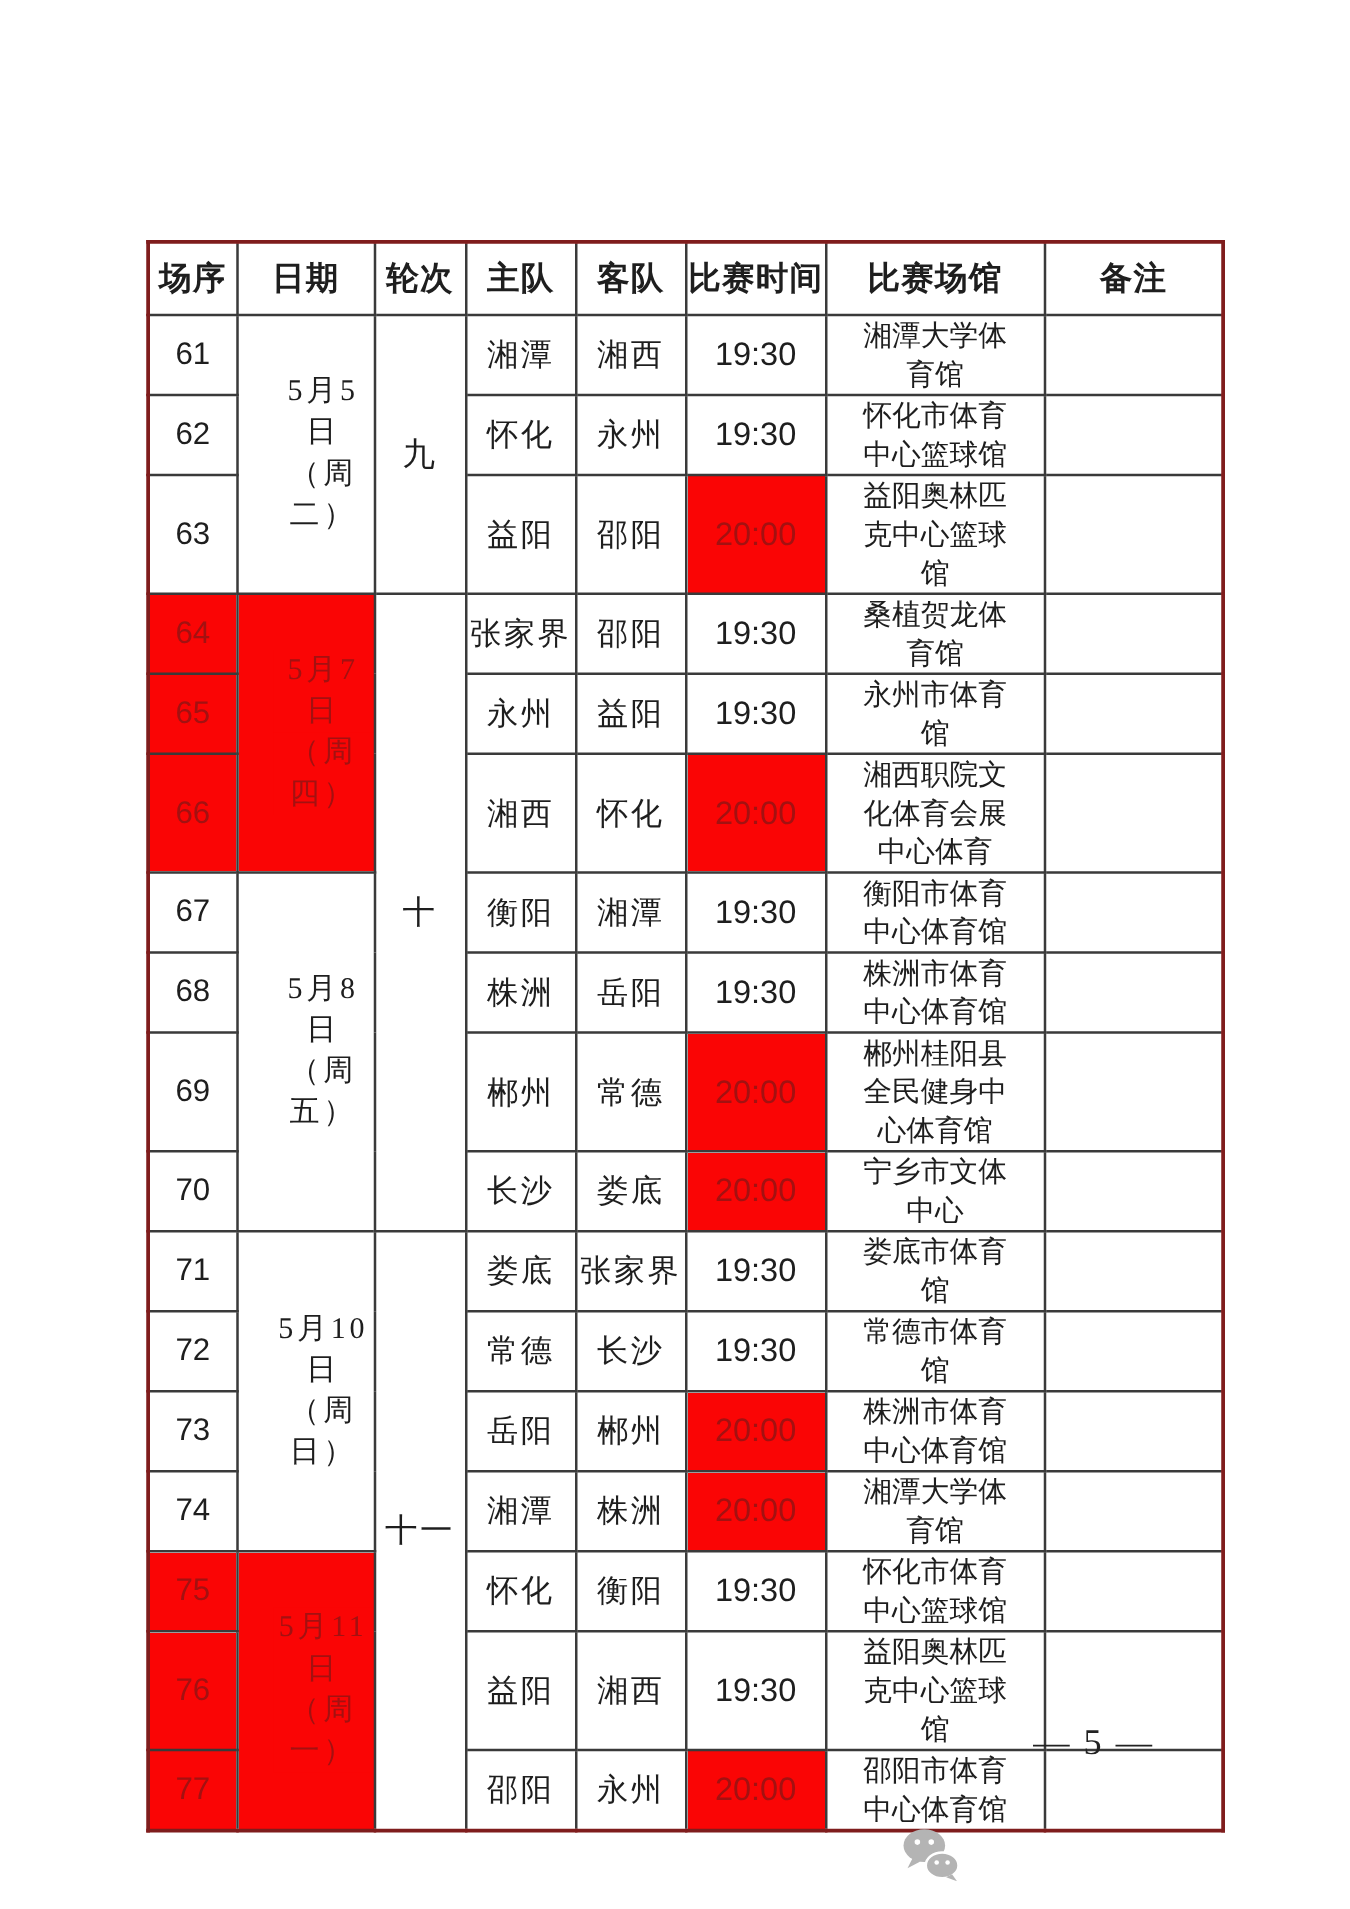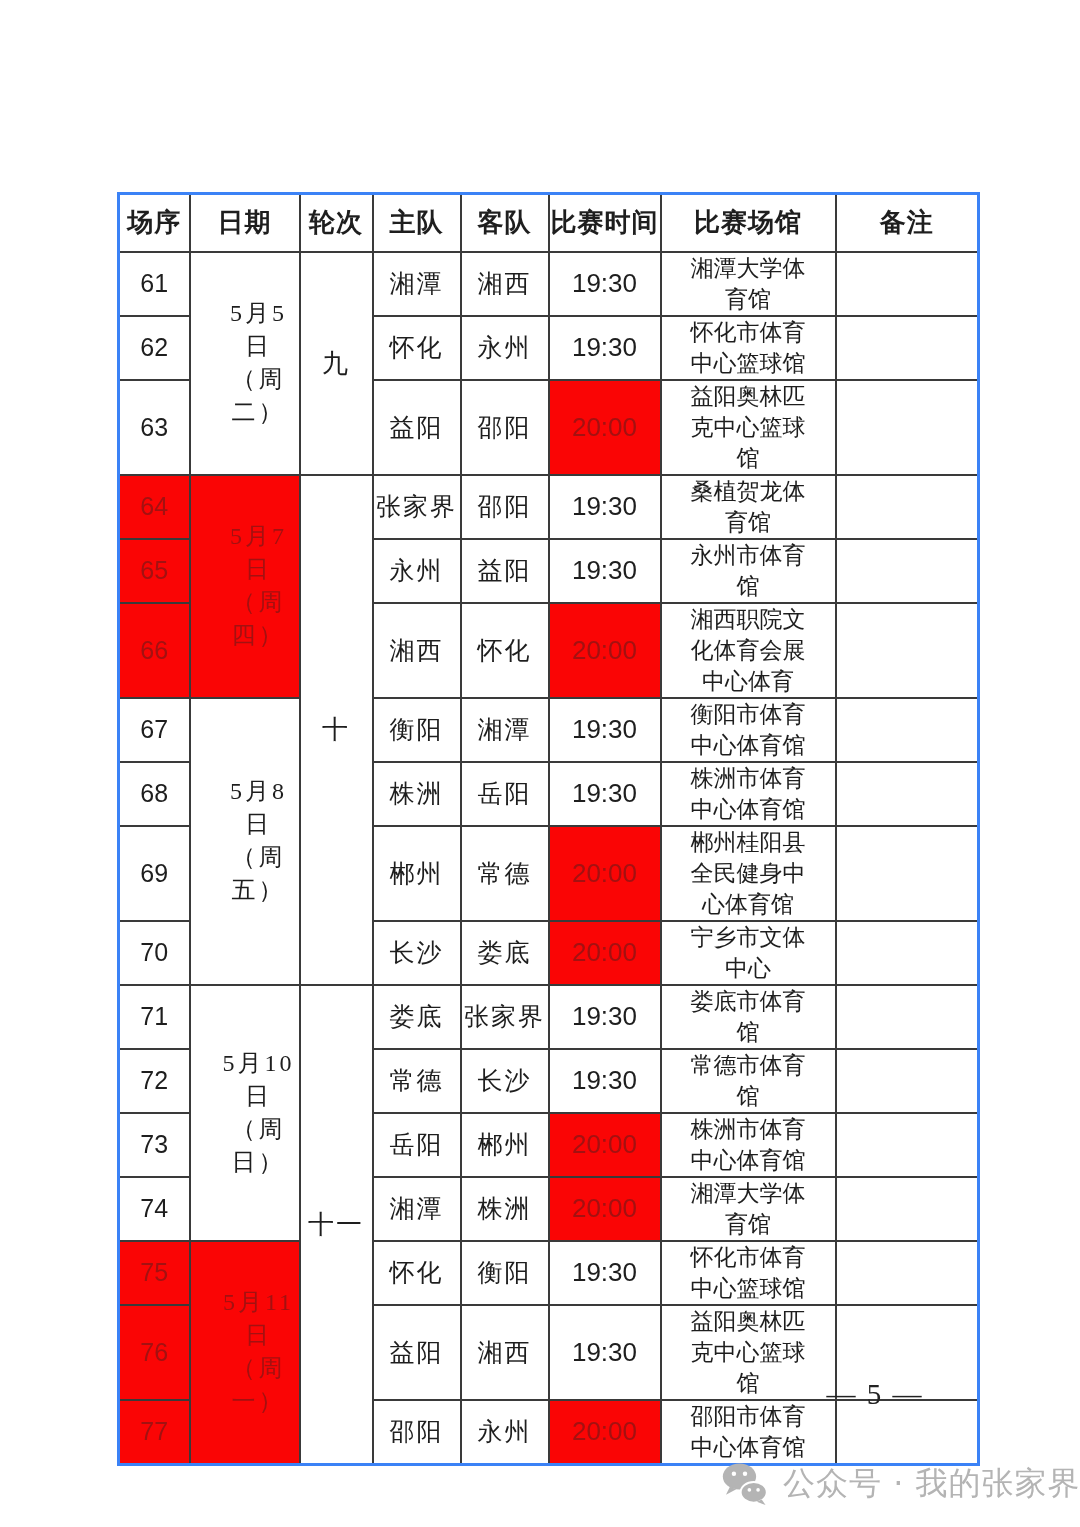--- a/index.html
+++ b/index.html
@@ -13,7 +13,7 @@
   table.schedule {
     position:absolute; left:117px; top:192px; width:860px;
     border-collapse:collapse; table-layout:fixed;
-    border:3px solid #3b82f6;
+    border:3px solid #7f1d1d;
   }
   .schedule th, .schedule td {
     border:2px solid #3a3a3a;

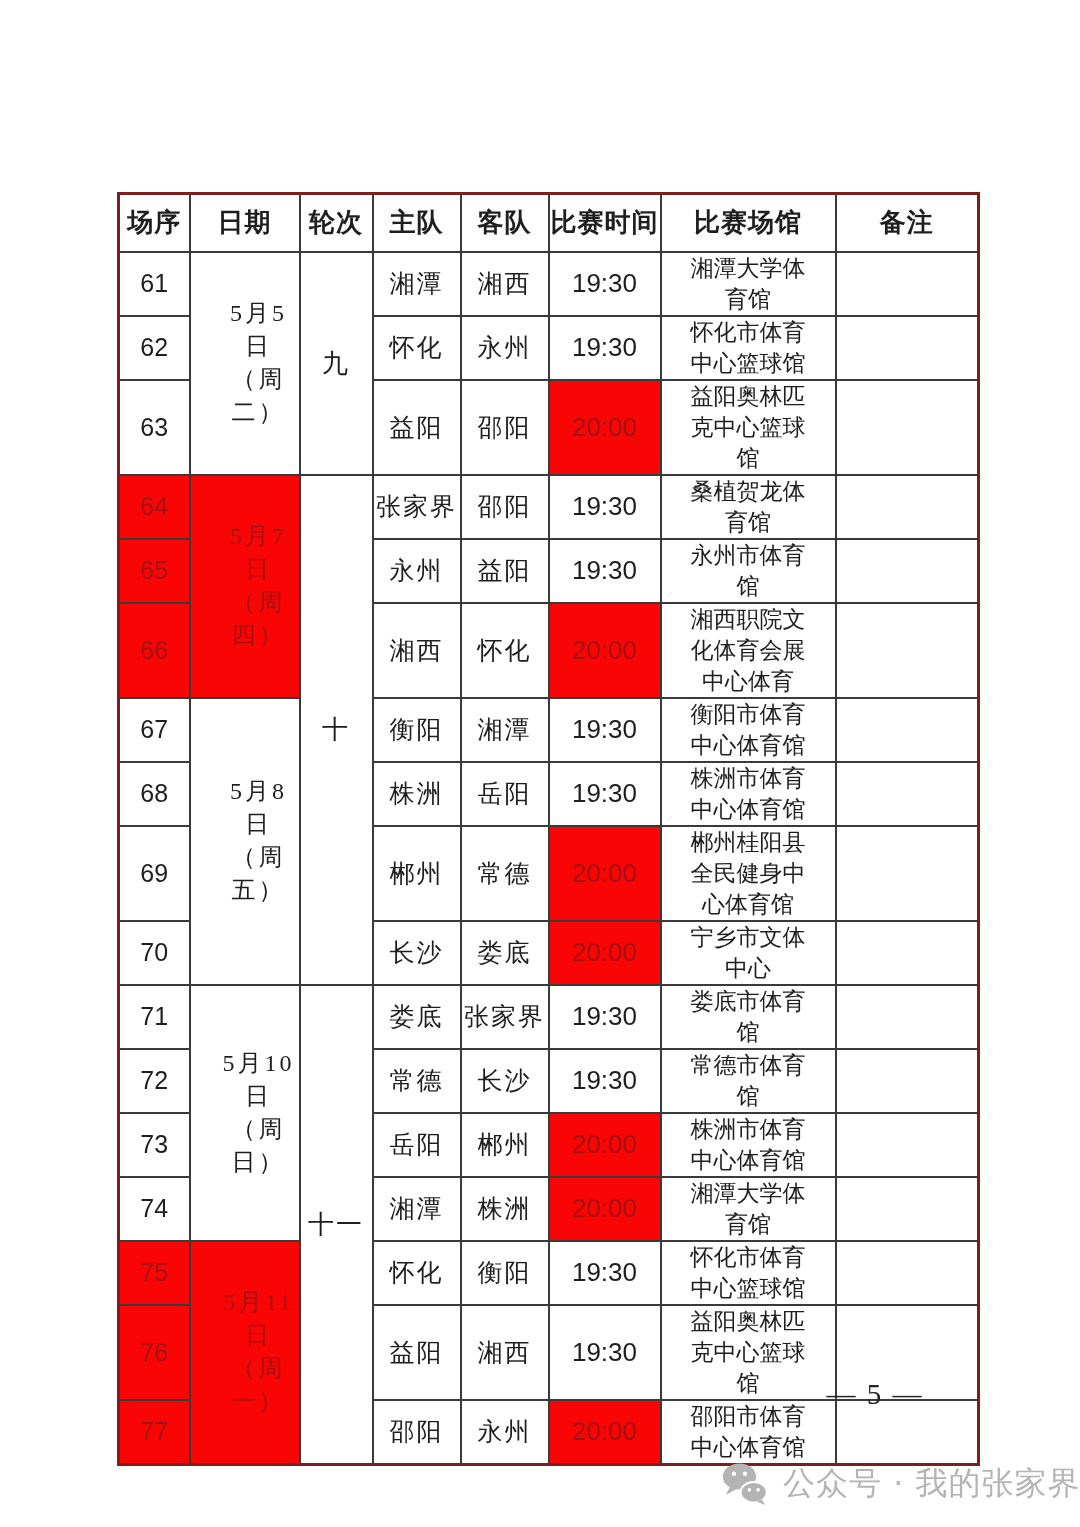--- a/index.html
+++ b/index.html
@@ -251,7 +251,6 @@
       <circle cx="34.5" cy="34" r="2.3" fill="#ffffff"></circle>
       <circle cx="45.5" cy="34" r="2.3" fill="#ffffff"></circle>
     </svg>
-    <span>公众号 · 我的张家界</span>
   </div>
 
 </div>

